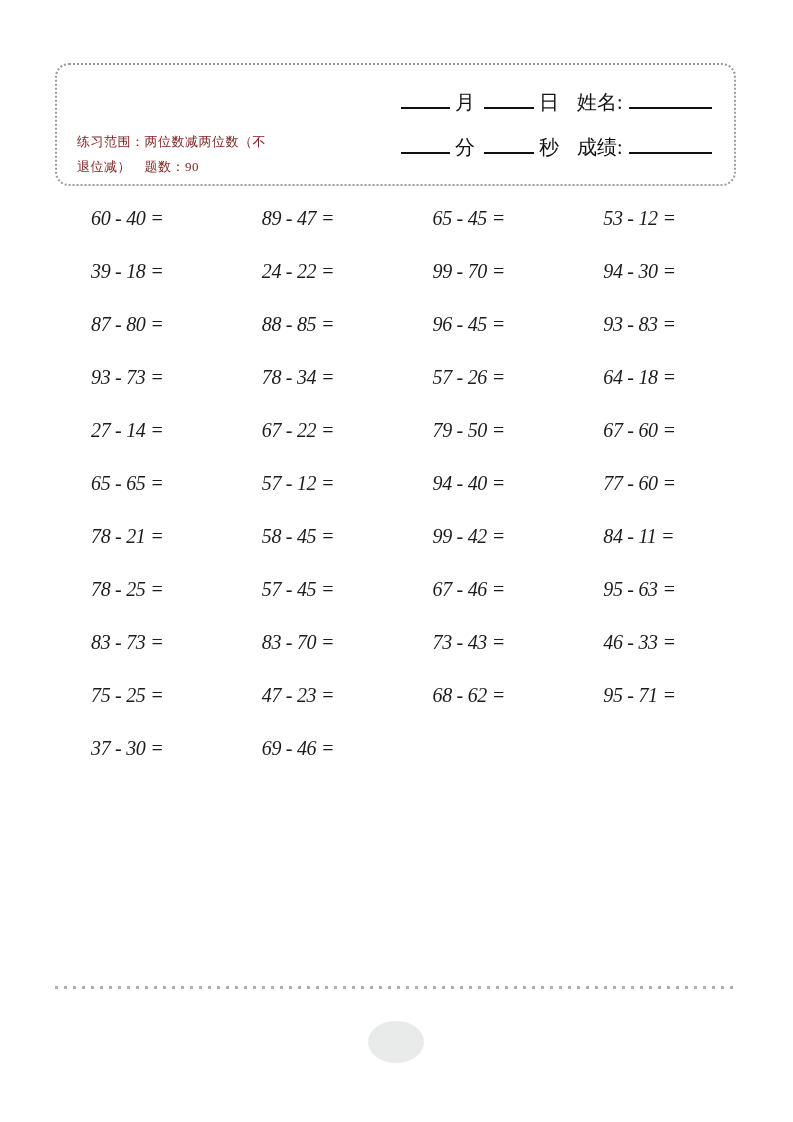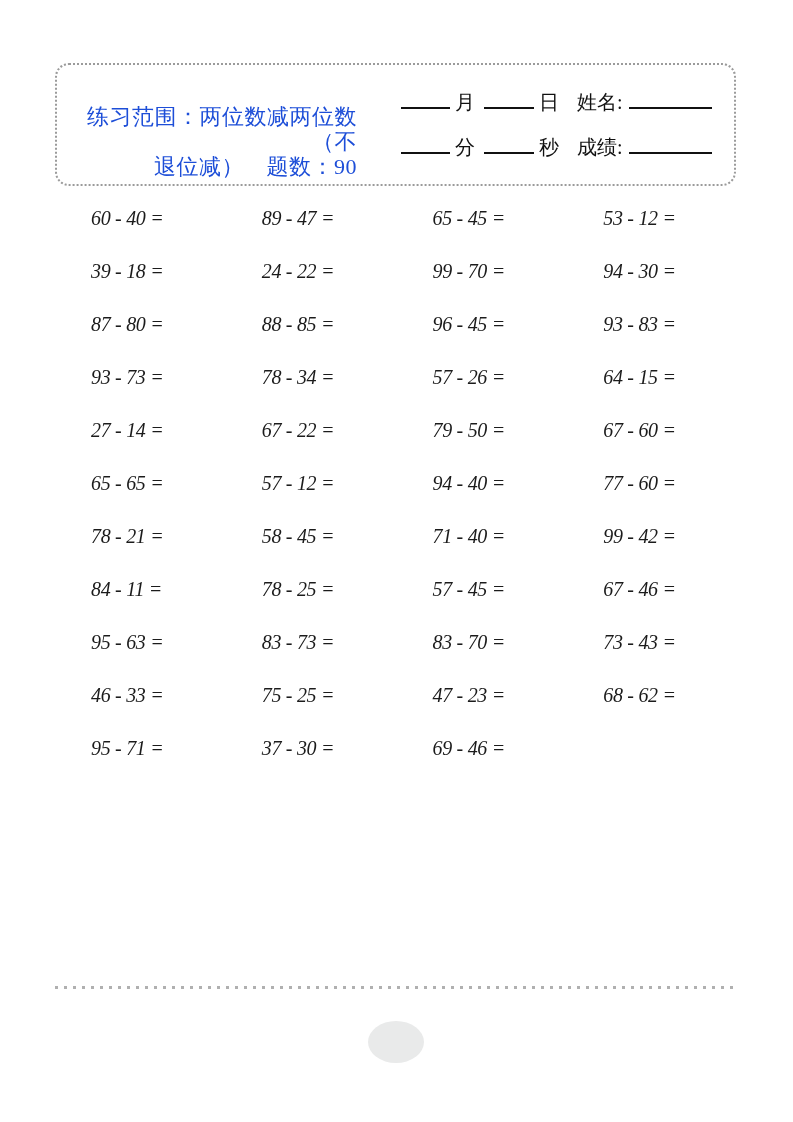--- a/index.html
+++ b/index.html
@@ -30,11 +30,10 @@
     left: 20px;
     bottom: 5px;
     width: 280px;
-    font-size: 22px;
+    font-size: 13px;
     line-height: 25px;
-    color: #1d4ed8;
+    color: #7f1d1d;
     letter-spacing: 0.5px;
-    text-align: right;
   }
   .fields {
     position: absolute;

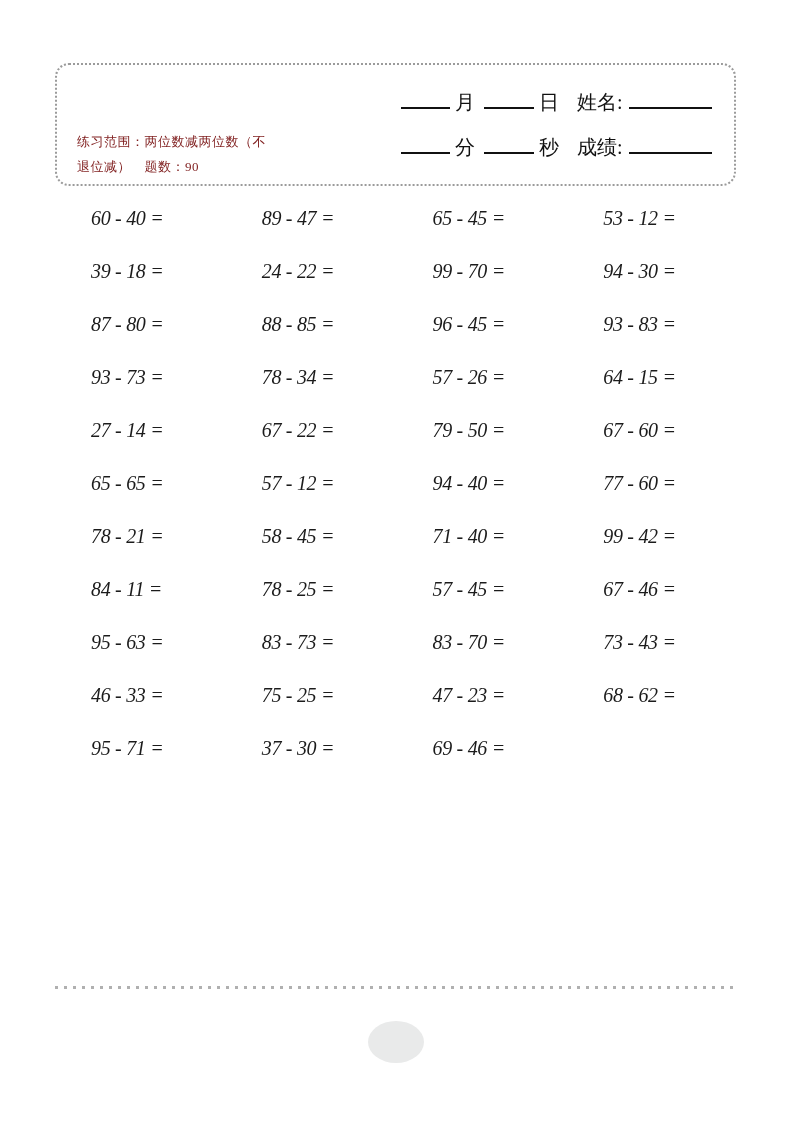--- a/index.html
+++ b/index.html
@@ -151,7 +151,7 @@
       <div class="problem">93 - 73 =</div>
       <div class="problem">78 - 34 =</div>
       <div class="problem">57 - 26 =</div>
-      <div class="problem">64 - 15 =</div>
+      <div class="problem">64 - 18 =</div>
       <div class="problem">27 - 14 =</div>
       <div class="problem">67 - 22 =</div>
       <div class="problem">79 - 50 =</div>

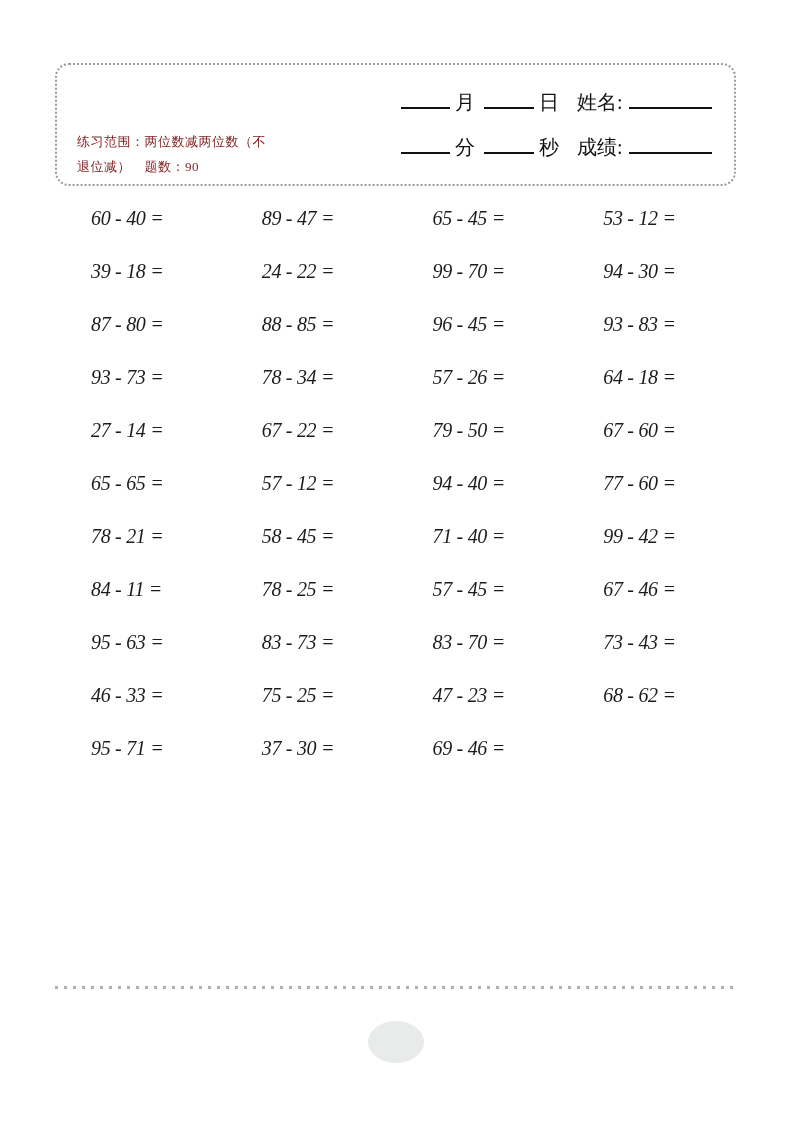--- a/index.html
+++ b/index.html
@@ -162,7 +162,6 @@
       <div class="problem">77 - 60 =</div>
       <div class="problem">78 - 21 =</div>
       <div class="problem">58 - 45 =</div>
-      <div class="problem">71 - 40 =</div>
       <div class="problem">99 - 42 =</div>
       <div class="problem">84 - 11 =</div>
       <div class="problem">78 - 25 =</div>

